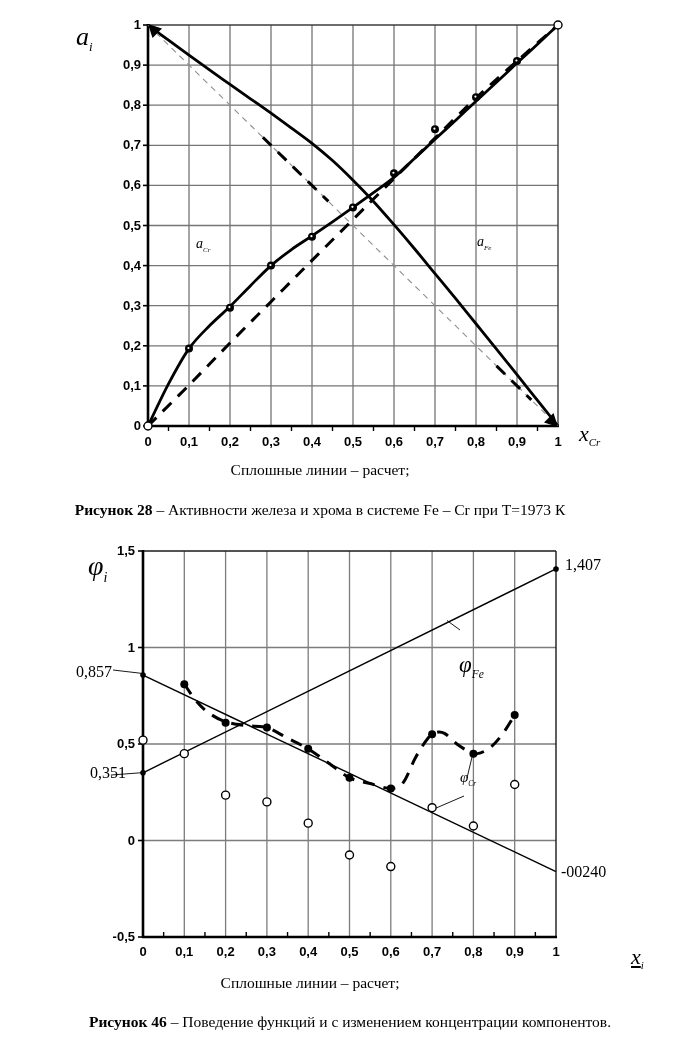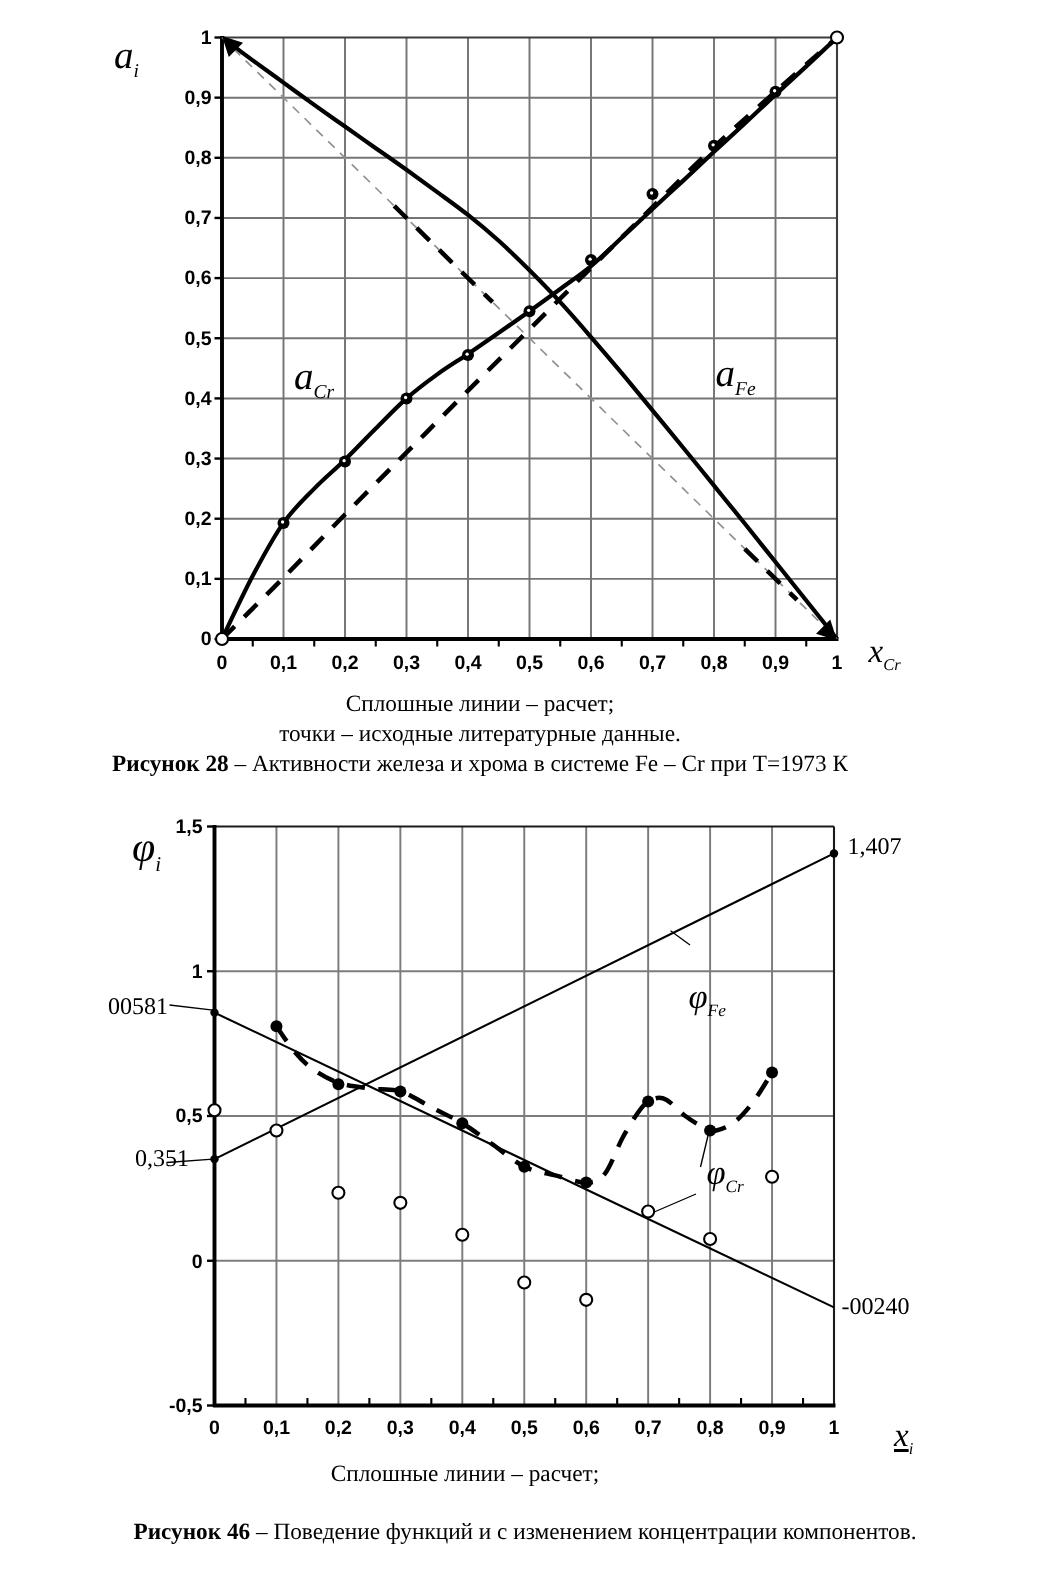--- a/index.html
+++ b/index.html
@@ -17,7 +17,7 @@
   .axis-sym sub{font-size:0.5em;font-style:italic;}
   .big{font-size:26px;}
   .mid{font-size:22px;}
-  .inner{font-size:26px;}
+  .inner{font-size:14px;}
   .cap{position:absolute;text-align:center;font-size:15.5px;line-height:19.5px;font-family:"Liberation Serif",serif;}
   .cap b{font-weight:bold;}
 </style>

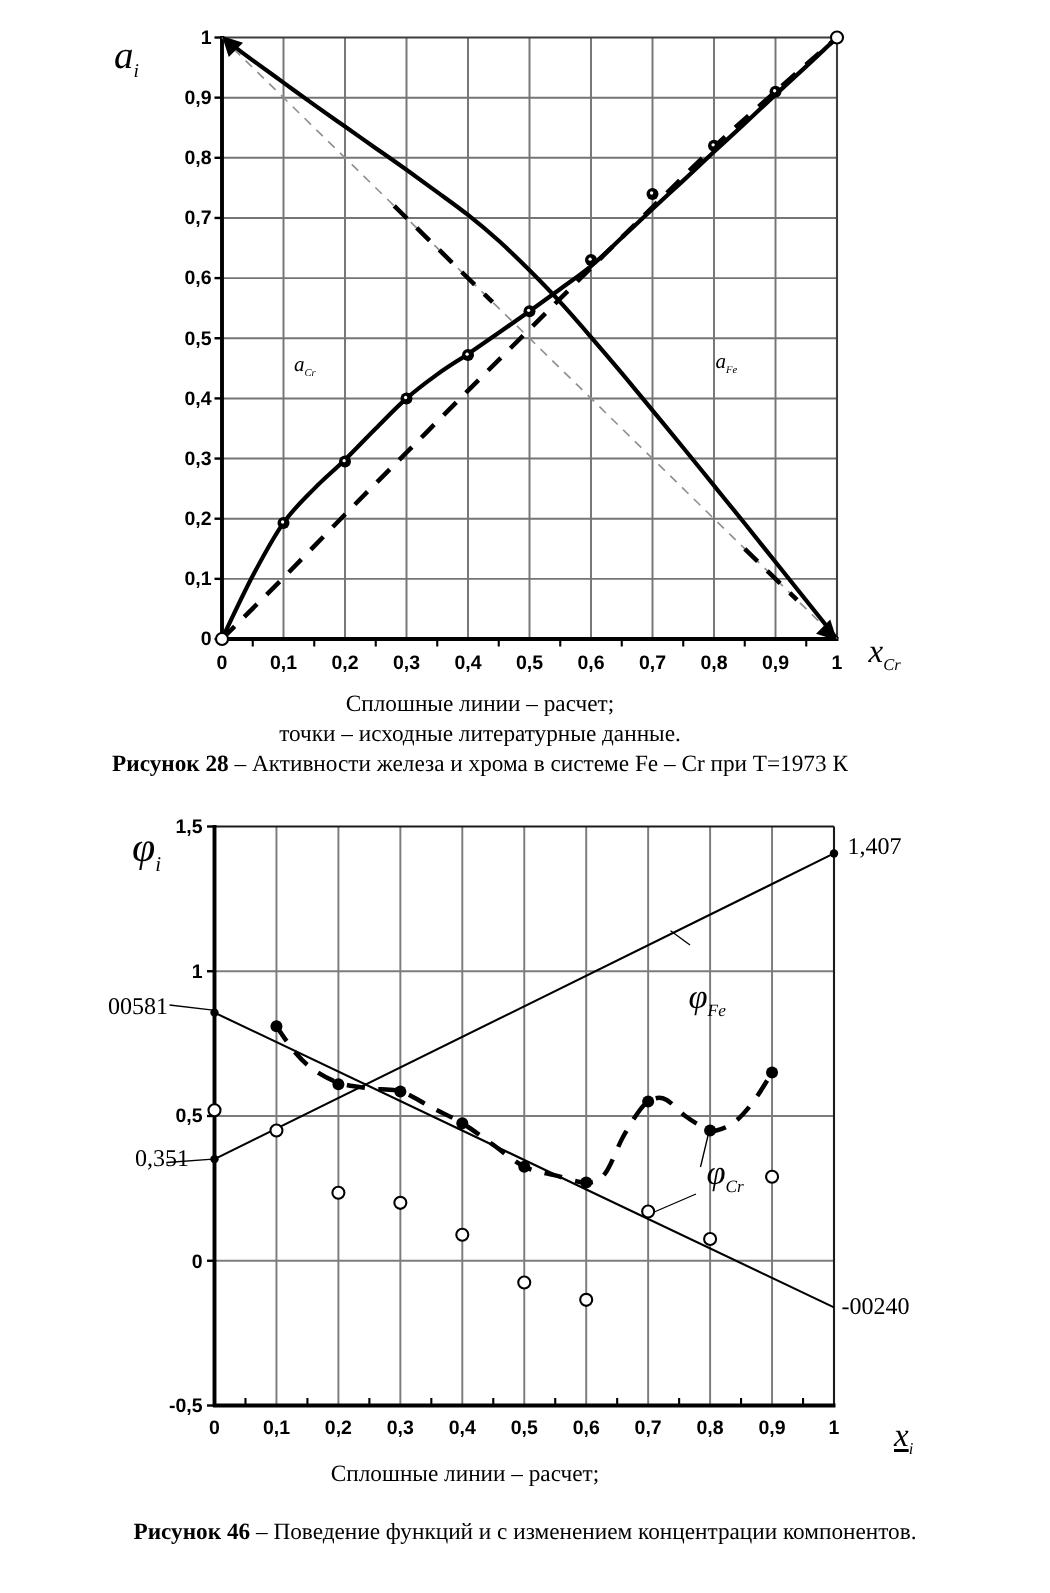--- a/index.html
+++ b/index.html
@@ -169,7 +169,6 @@
 
 <div class="cap" style="left:0px;top:460px;width:640px;">
   <div>Сплошные линии – расчет;</div>
-  <div>точки – исходные литературные данные.</div>
 </div>
 <div class="cap" style="left:0px;top:500px;width:640px;"><b>Рисунок 28</b><span> – Активности железа и хрома в системе Fe – Cr  при Т=1973 К</span></div>
 

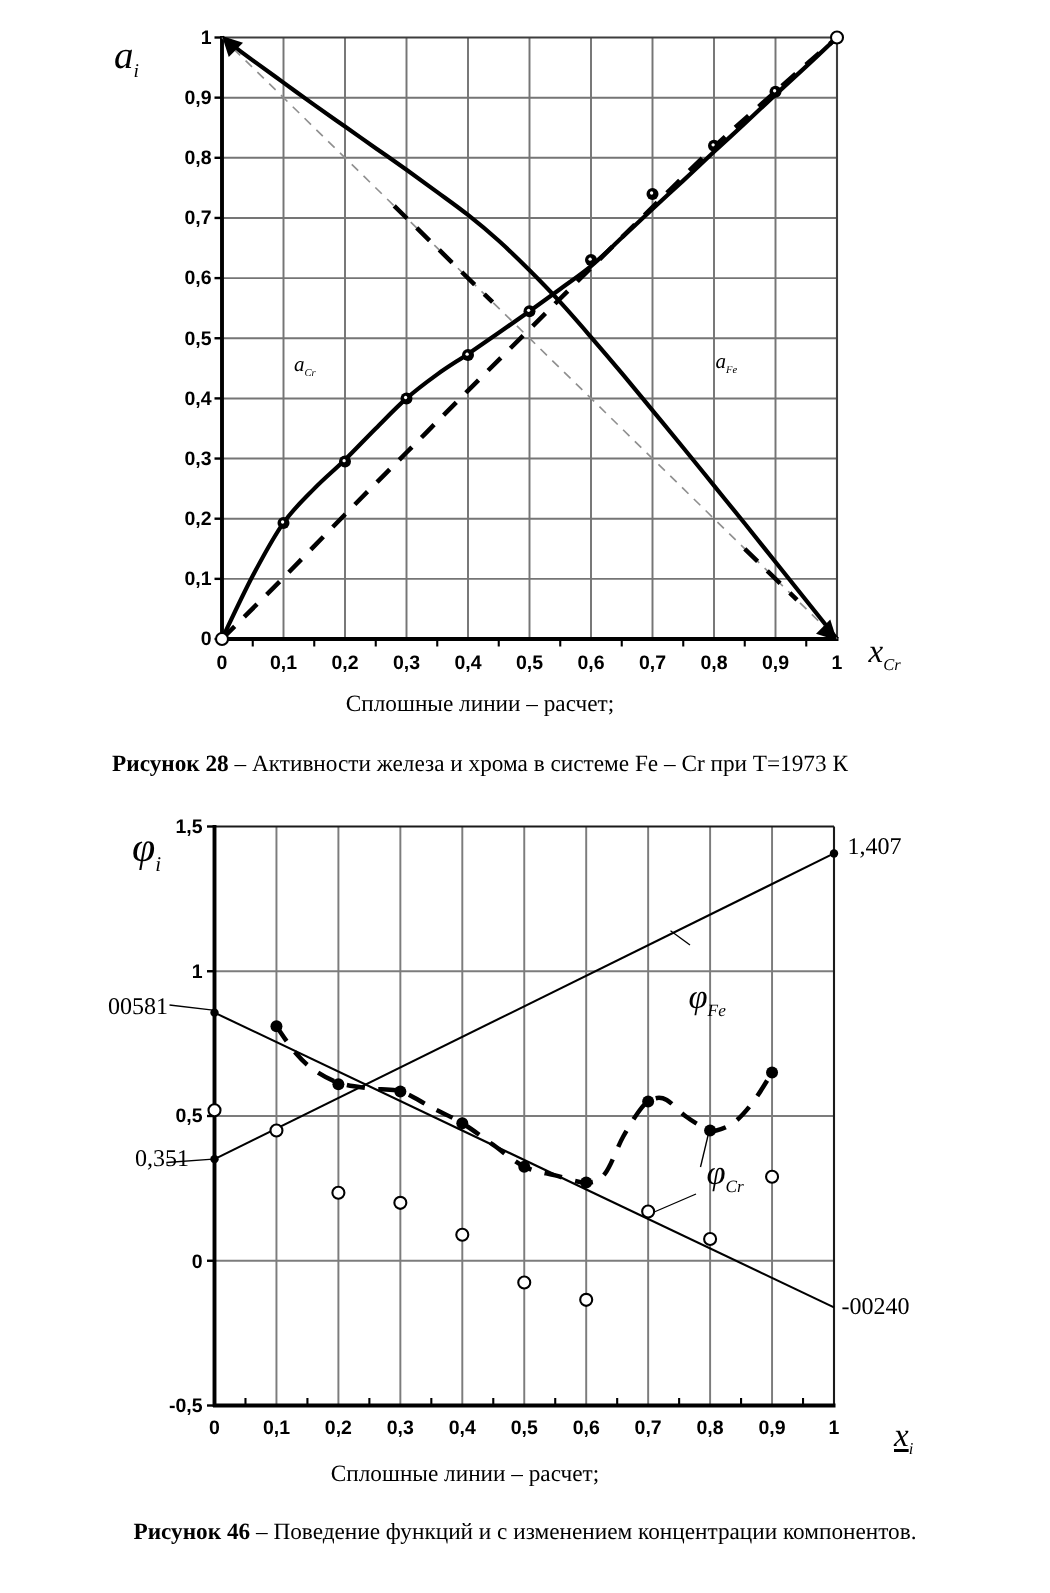--- a/index.html
+++ b/index.html
@@ -180,7 +180,7 @@
 
 <div class="axis-sym inner" style="left:471px;top:769px;font-size:23px;"><span class="sym">φ</span><sub>Cr</sub></div>
 
-<div class="ann right-edge" style="left:58px;top:663px;width:54px;">00581</div>
+<div class="ann right-edge" style="left:58px;top:663px;width:54px;">0,857</div>
 <div class="ann right-edge" style="left:72px;top:764px;width:54px;">0,351</div>
 <div class="ann" style="left:565px;top:556px;">1,407</div>
 <div class="ann" style="left:561px;top:863px;">-00240</div>

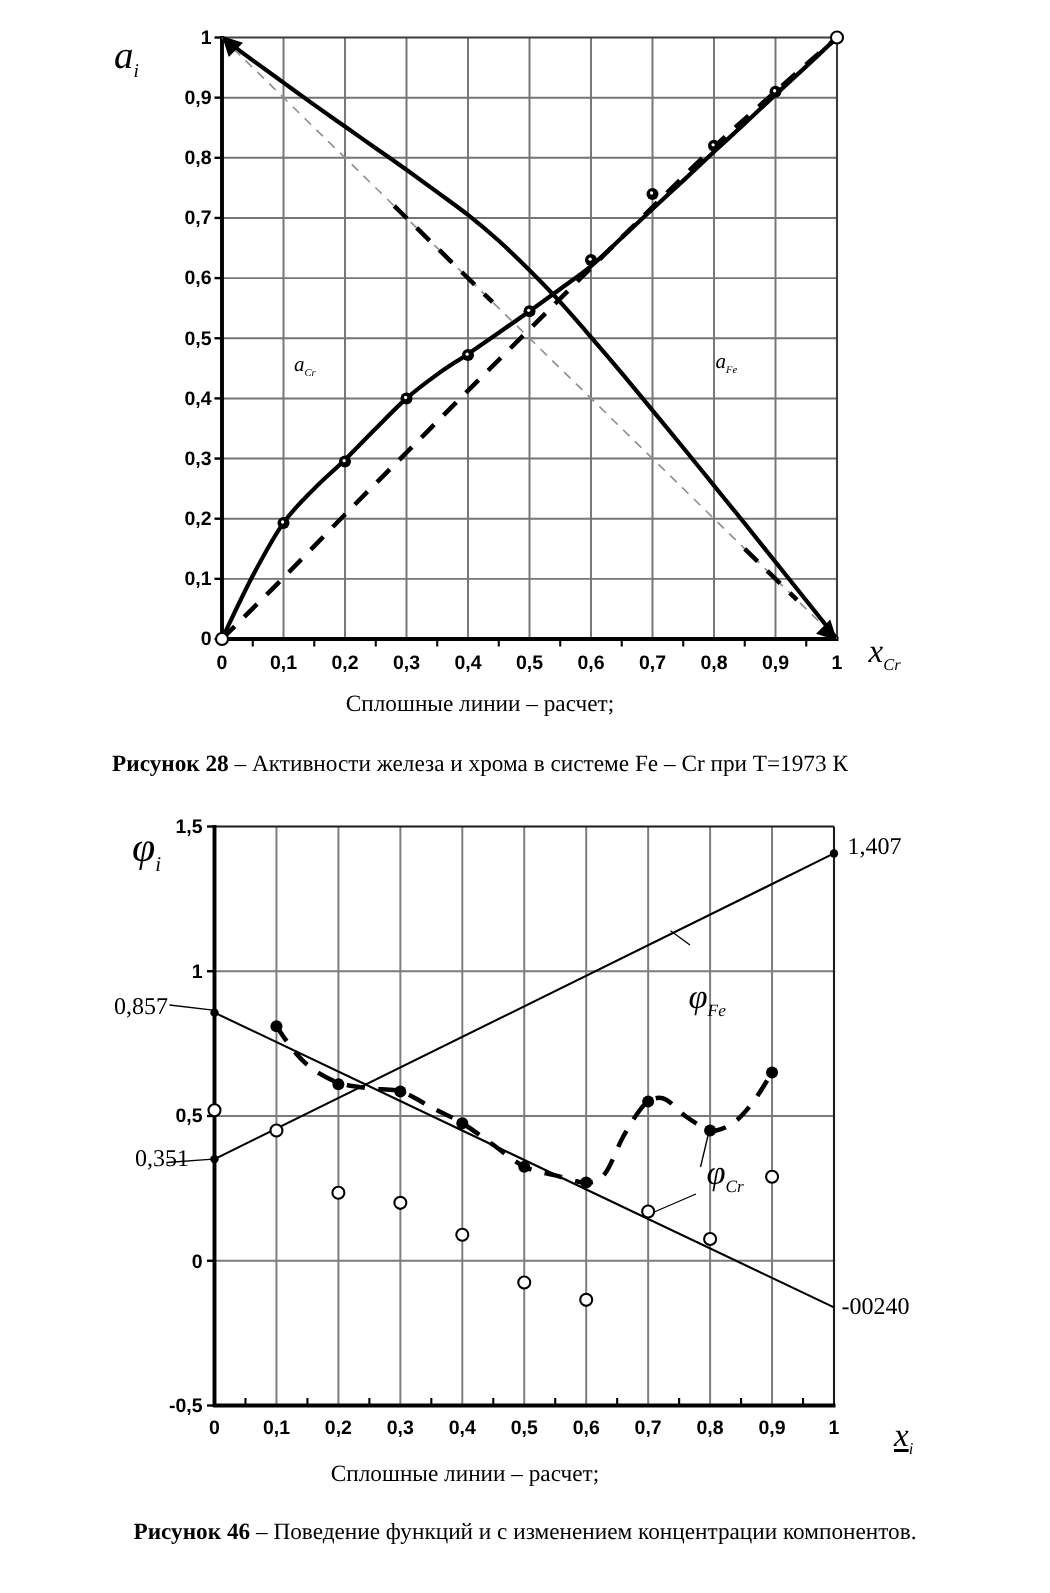--- a/index.html
+++ b/index.html
@@ -178,7 +178,7 @@
 
 <div class="axis-sym inner" style="left:459px;top:612px;font-size:23px;margin-top:40px;"><span class="sym">φ</span><sub>Fe</sub></div>
 
-<div class="axis-sym inner" style="left:471px;top:769px;font-size:23px;"><span class="sym">φ</span><sub>Cr</sub></div>
+<div class="axis-sym inner" style="left:460px;top:769px;font-size:15px;"><span class="sym">φ</span><sub>Cr</sub></div>
 
 <div class="ann right-edge" style="left:58px;top:663px;width:54px;">0,857</div>
 <div class="ann right-edge" style="left:72px;top:764px;width:54px;">0,351</div>

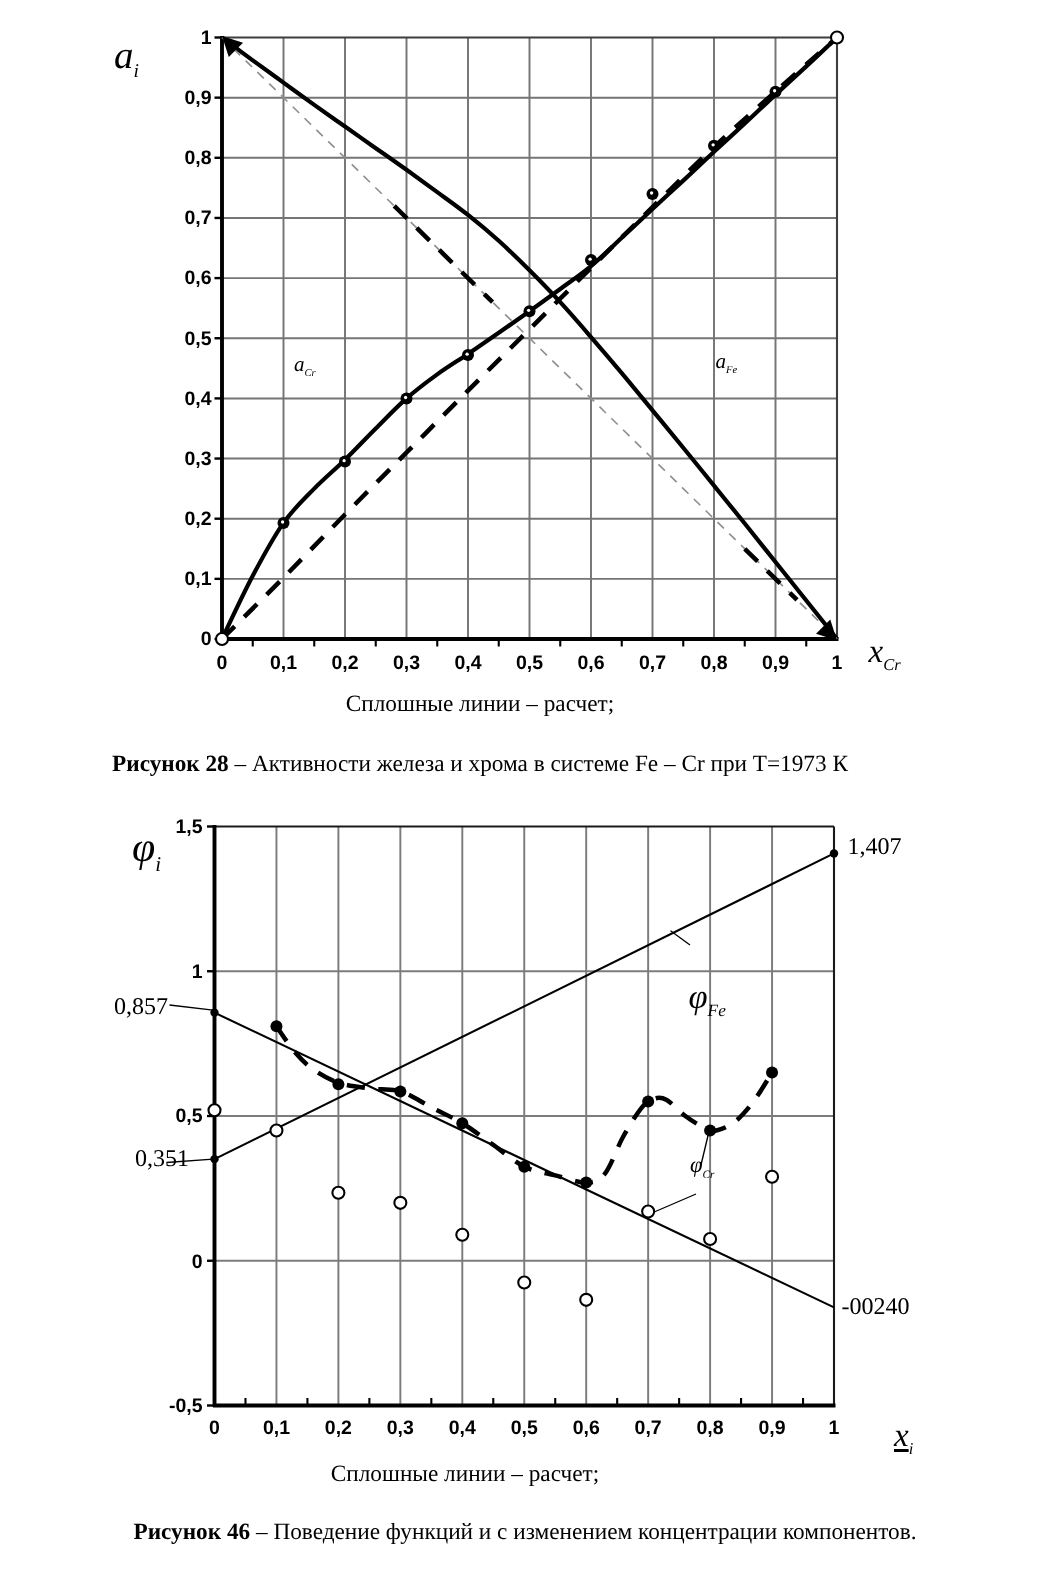--- a/index.html
+++ b/index.html
@@ -174,7 +174,7 @@
 
 <div class="axis-sym big" style="left:88px;top:550px;font-size:28px;"><span class="sym">φ</span><sub>i</sub></div>
 
-<div class="axis-sym mid" style="left:596px;top:944px;text-decoration:underline;"><span class="sym">x</span><sub>i</sub></div>
+<div class="axis-sym mid" style="left:631px;top:944px;text-decoration:underline;"><span class="sym">x</span><sub>i</sub></div>
 
 <div class="axis-sym inner" style="left:459px;top:612px;font-size:23px;margin-top:40px;"><span class="sym">φ</span><sub>Fe</sub></div>
 

